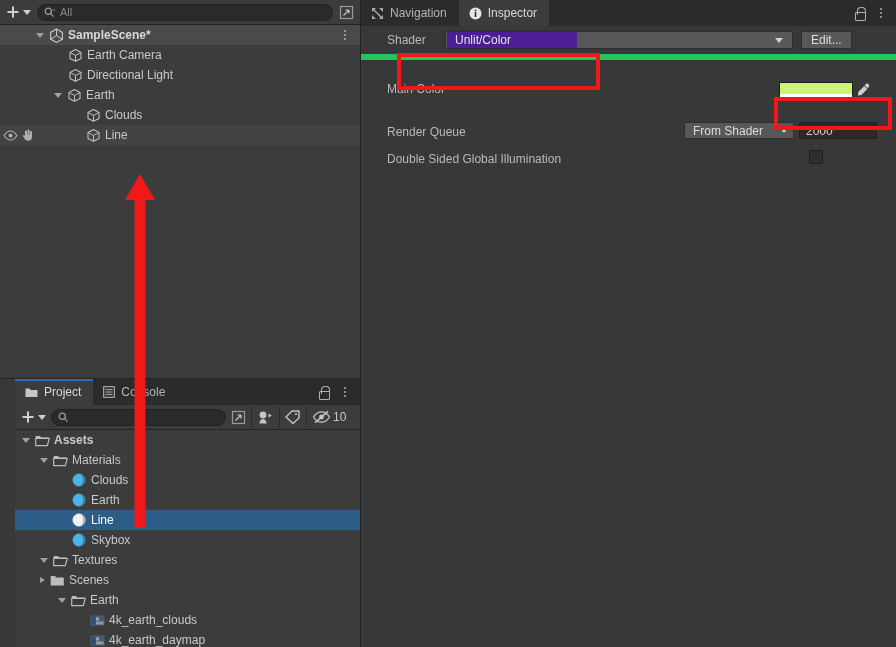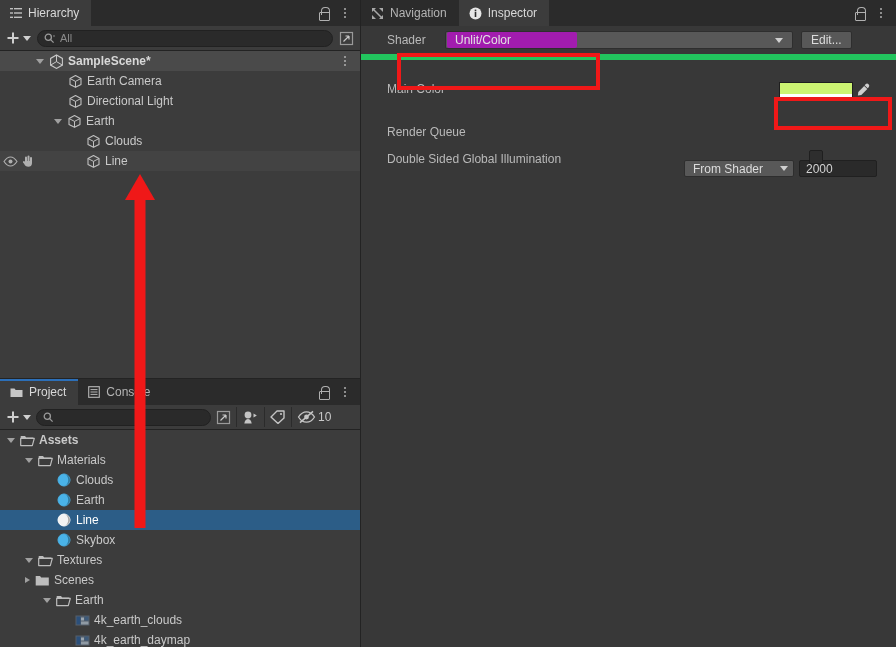--- a/index.html
+++ b/index.html
@@ -154,29 +154,6 @@
 
   <div class="panel" id="hierarchy-panel" style="left:0;top:0;width:360px;height:378px;">
 
-    <div class="tabbar">
-      <div class="tab active">
-        <span class="ico">
-          <svg width="12" height="12" viewBox="0 0 12 12">
-            <rect x="0" y="1" width="3" height="1.4" fill="#c0c0c0"></rect>
-            <rect x="4" y="1" width="8" height="1.4" fill="#c0c0c0"></rect>
-            <rect x="0" y="5.3" width="3" height="1.4" fill="#c0c0c0"></rect>
-            <rect x="4" y="5.3" width="8" height="1.4" fill="#c0c0c0"></rect>
-            <rect x="0" y="9.6" width="3" height="1.4" fill="#c0c0c0"></rect>
-            <rect x="4" y="9.6" width="8" height="1.4" fill="#c0c0c0"></rect>
-          </svg>
-        </span>
-        <span>Hierarchy</span>
-      </div>
-      <div class="tabbar-right">
-        <span class="ico lock"></span>
-        <span class="ico kebab">
-            <i></i>
-            <i></i>
-            <i></i>
-          </span>
-      </div>
-    </div>
 
     <div class="toolbar">
       <span class="plusbtn">

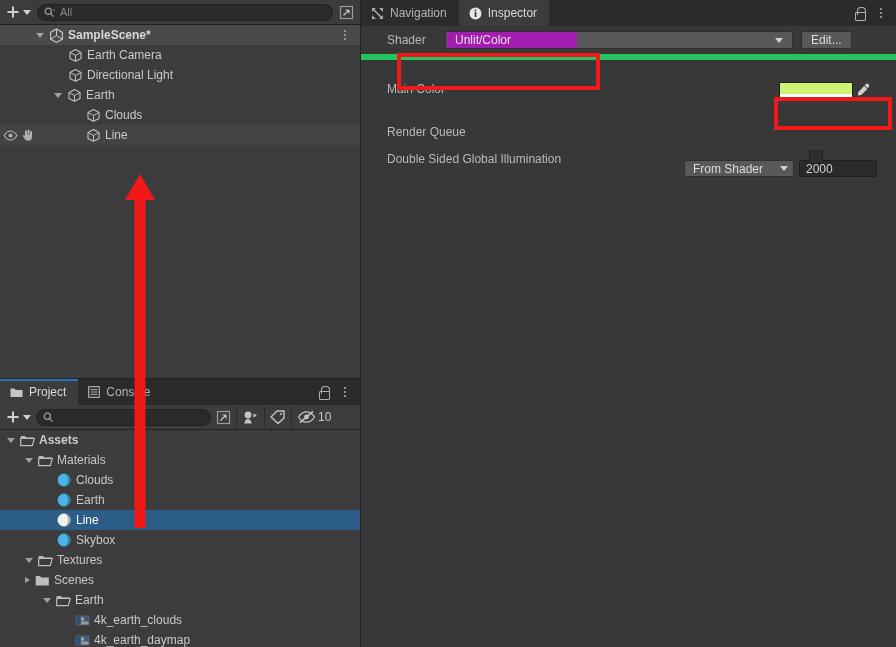--- a/index.html
+++ b/index.html
@@ -108,7 +108,7 @@
     display: flex; align-items: center; position: relative; color: #d6d6d6;
   }
   .shader-inner {
-    height: 16px; background: #a21caf; border-radius: 2px; display: flex;
+    height: 16px; background: #4c1d95; border-radius: 2px; display: flex;
     align-items: center; padding: 0 8px; margin: 0 0 0 1px; font-size: 12px;
     color: #e2e2e2;
   }

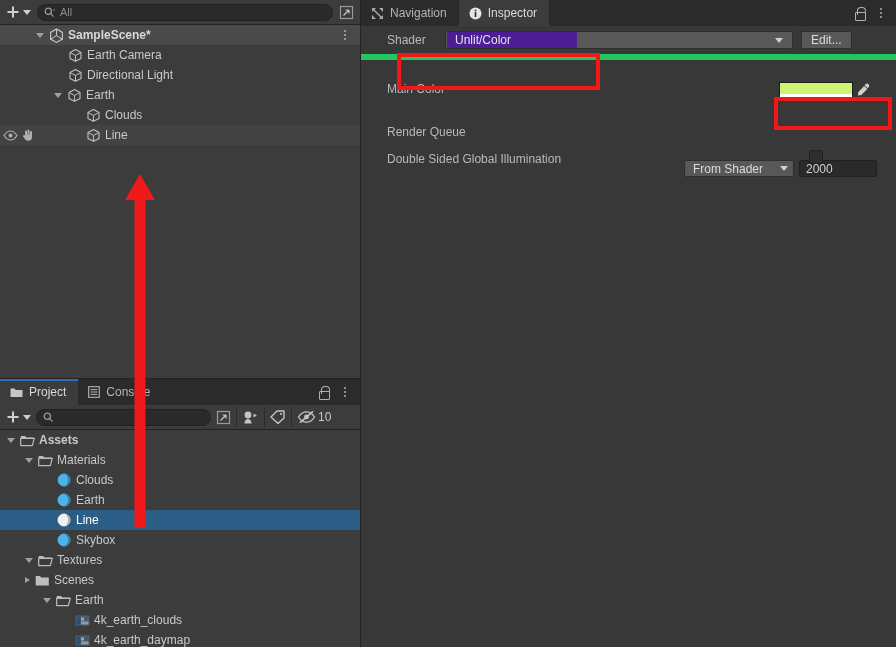--- a/index.html
+++ b/index.html
@@ -569,7 +569,7 @@
       <div class="proprow" style="left:26px;top:96px;height:20px;justify-content:center;">
         <span class="lbl">Render Queue</span>
       </div>
-      <div style="position:absolute;left:323px;top:96px;display:flex;gap:5px;margin-top:38px;">
+      <div style="position:absolute;left:323px;top:96px;display:flex;gap:5px;">
         <div class="minidrop" style="width:110px;">
           <span>From Shader</span>
           <span class="caret"></span>

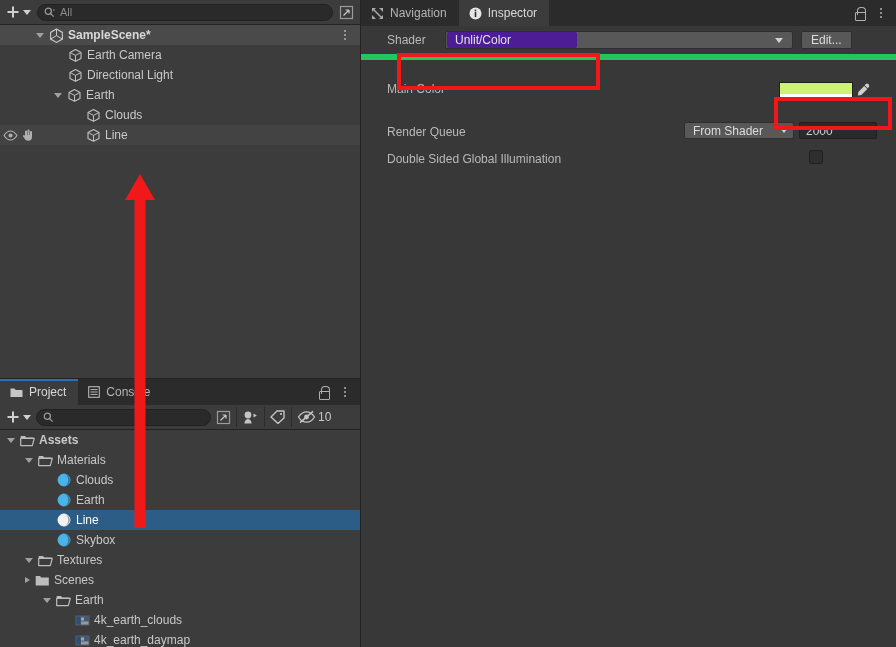--- a/index.html
+++ b/index.html
@@ -281,7 +281,7 @@
       </div>
   </div>
 
-  <div class="panel" id="project-panel" style="left:0;top:379px;width:360px;height:268px;">
+  <div class="panel" id="project-panel" style="left:0;top:379px;width:360px;height:268px;padding-left:15px;">
 
     <div class="tabbar">
       <div class="tab active blue-top">

